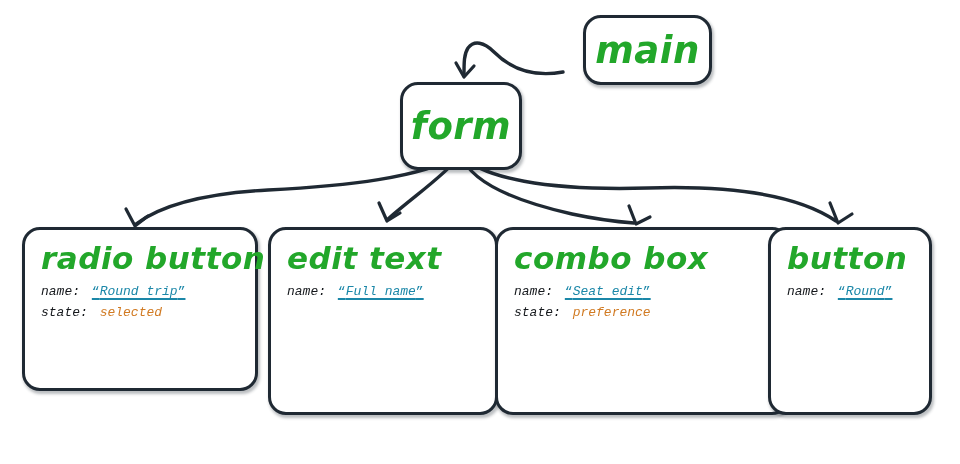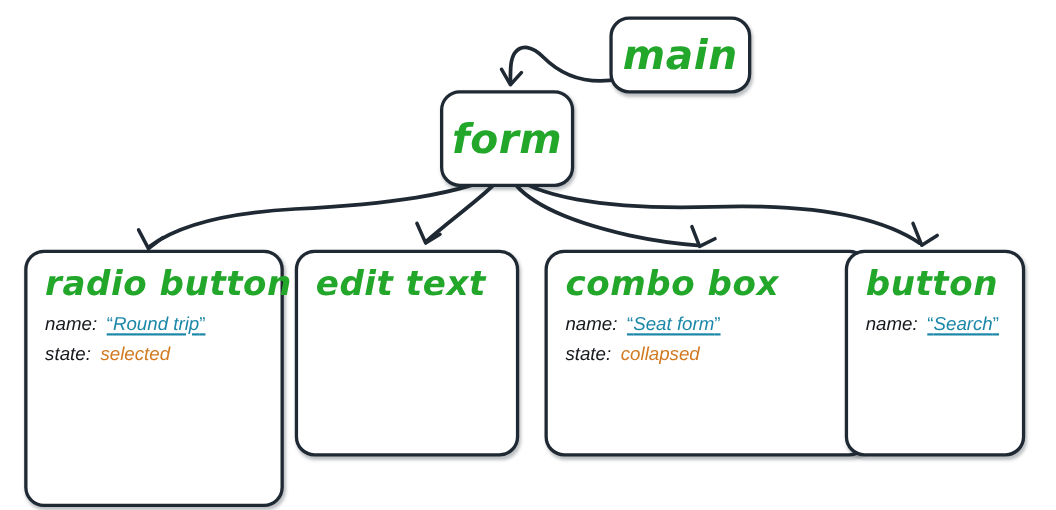--- a/index.html
+++ b/index.html
@@ -165,7 +165,7 @@
     </g>
   </svg>
 
-  <div class="node compact" style="left:554px; top:15px; width:129px; height:70px;border-radius:18px;">
+  <div class="node compact" style="left:583px; top:15px; width:129px; height:70px;border-radius:18px;">
     <span class="node-title">main</span>
   </div>
 

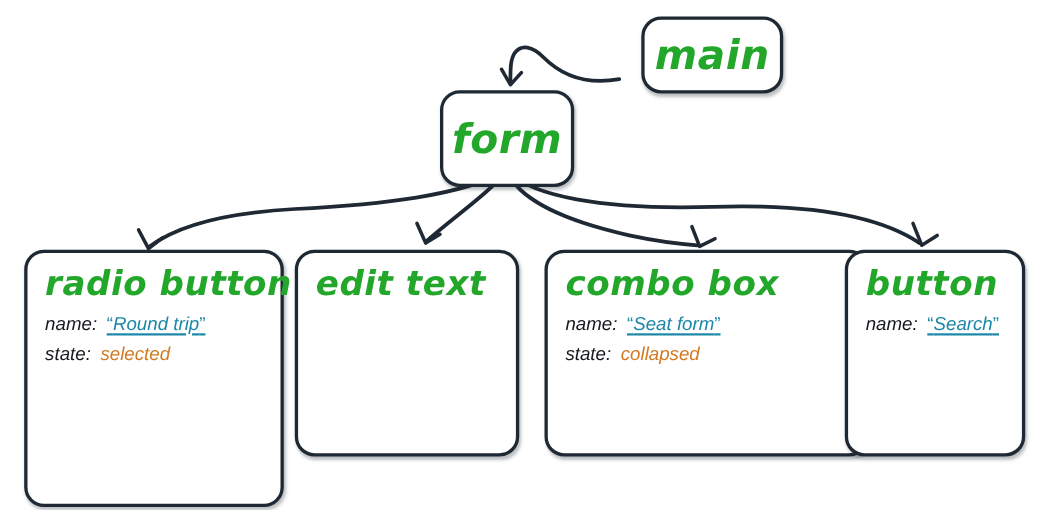--- a/index.html
+++ b/index.html
@@ -173,7 +173,7 @@
     <span class="node-title">form</span>
   </div>
 
-  <div class="node leaf" style="left:22px; top:227px; width:236px; height:234px;">
+  <div class="node leaf" style="left:22px; top:227px; width:236px; height:164px;">
     <span class="node-title">radio button</span>
     <ul class="props">
       <li class="prop">

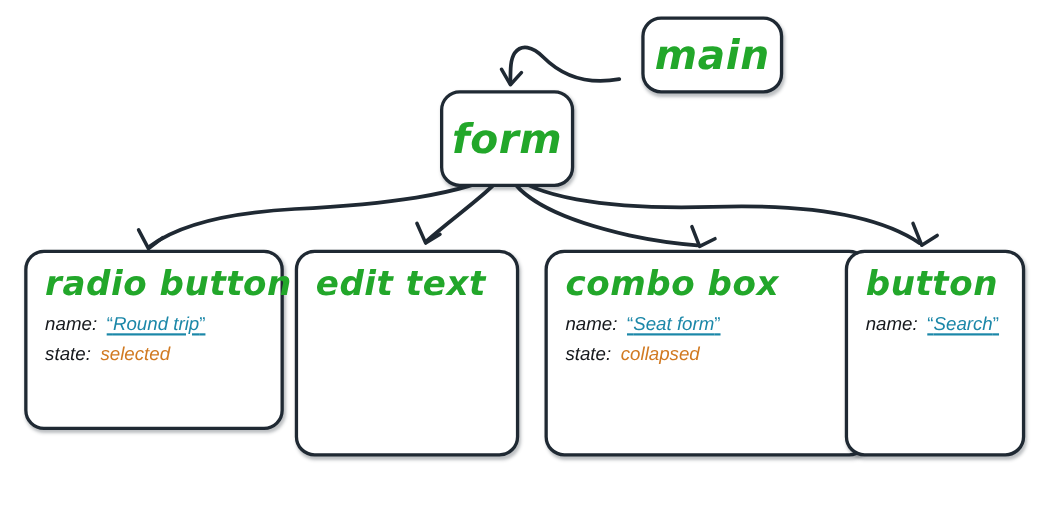--- a/index.html
+++ b/index.html
@@ -187,7 +187,7 @@
     </ul>
   </div>
 
-  <div class="node leaf" style="left:268px; top:227px; width:204px; height:188px;">
+  <div class="node leaf" style="left:268px; top:227px; width:230px; height:188px;">
     <span class="node-title">edit text</span>
   </div>
 

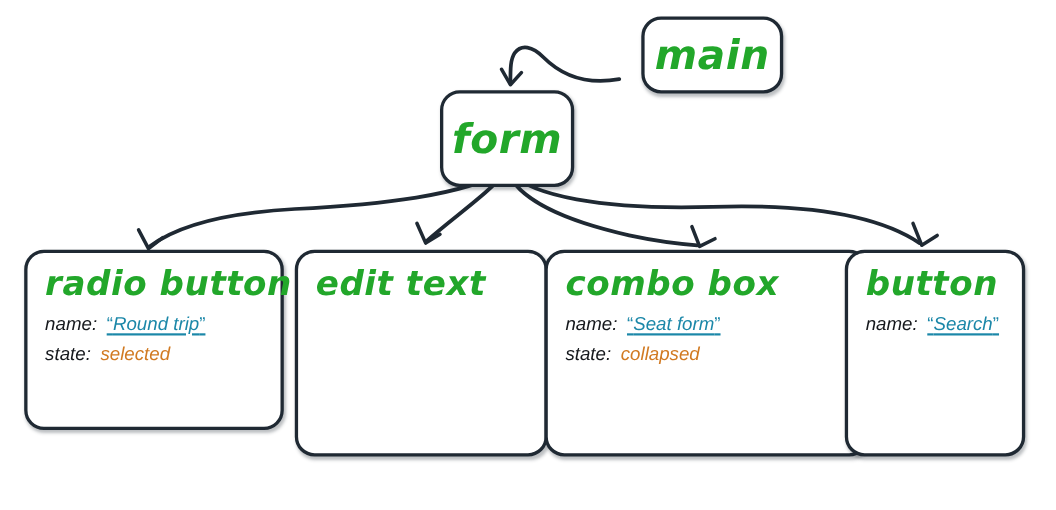--- a/index.html
+++ b/index.html
@@ -80,9 +80,9 @@
   }
   .prop {
     white-space: nowrap;
-    font-size: 17px;
+    font-size: 13px;
     line-height: 1.62;
-    font-family: Liberation Sans, sans-serif;
+    font-family: Liberation Mono, monospace;
   }
   .prop-key {
     color: #15181c;

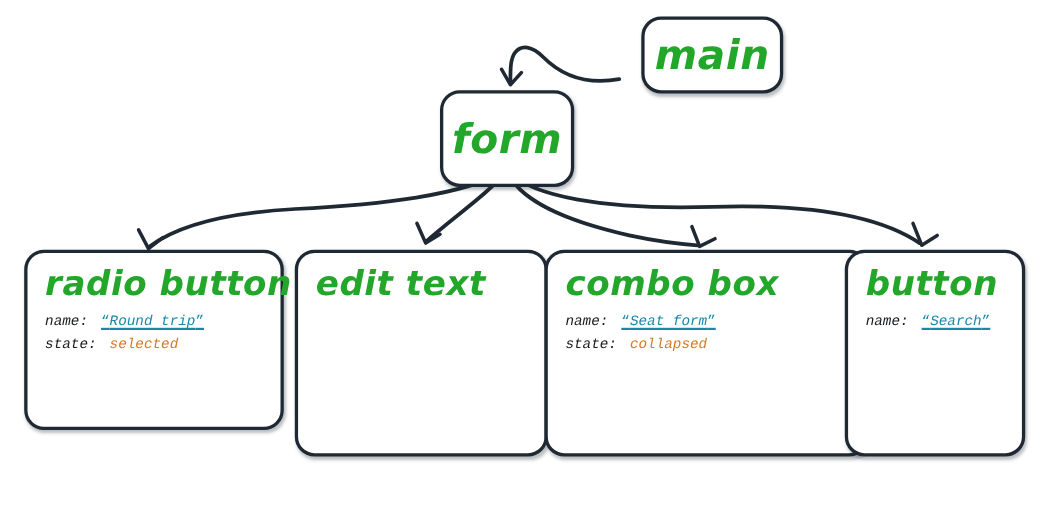--- a/index.html
+++ b/index.html
@@ -189,6 +189,12 @@
 
   <div class="node leaf" style="left:268px; top:227px; width:230px; height:188px;">
     <span class="node-title">edit text</span>
+    <ul class="props">
+      <li class="prop">
+        <span class="prop-key">name:</span>
+        <span class="prop-val val-name"><span class="q">“</span><span>Full name</span><span class="q">”</span></span>
+      </li>
+    </ul>
   </div>
 
   <div class="node leaf" style="left:495px; top:227px; width:295px; height:188px;">

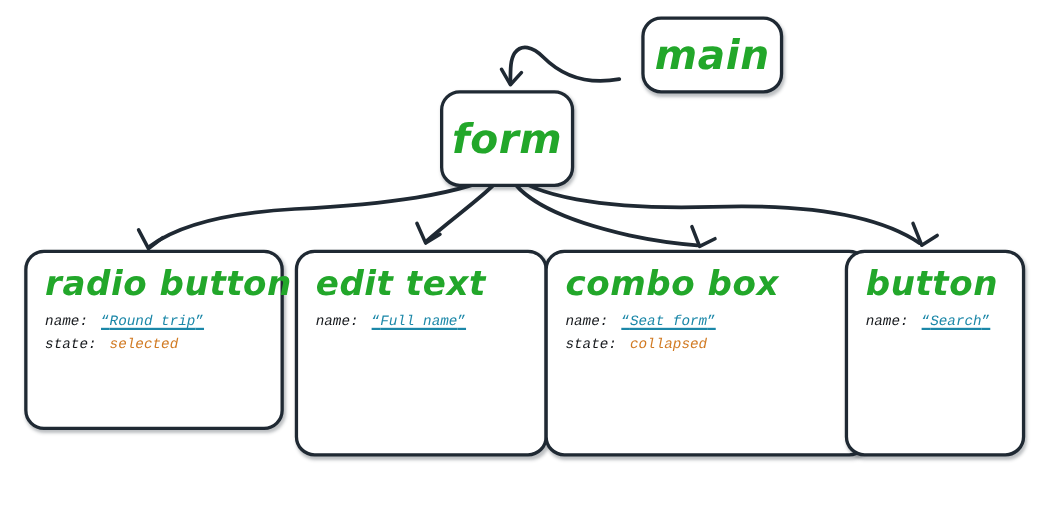--- a/index.html
+++ b/index.html
@@ -202,7 +202,7 @@
     <ul class="props">
       <li class="prop">
         <span class="prop-key">name:</span>
-        <span class="prop-val val-name"><span class="q">“</span><span>Seat form</span><span class="q">”</span></span>
+        <span class="prop-val val-name"><span class="q">“</span><span>Seat edit</span><span class="q">”</span></span>
       </li>
       <li class="prop">
         <span class="prop-key">state:</span>

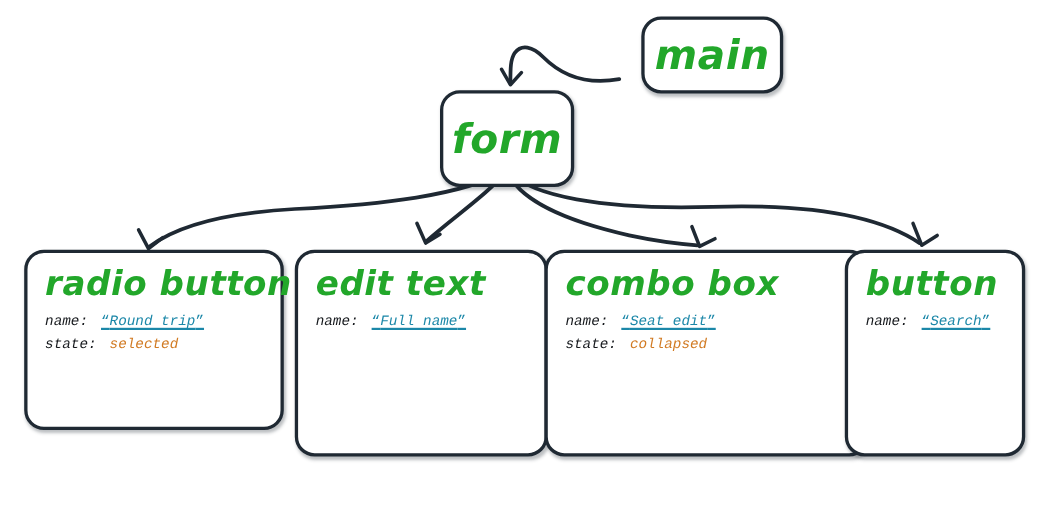--- a/index.html
+++ b/index.html
@@ -216,7 +216,7 @@
     <ul class="props">
       <li class="prop">
         <span class="prop-key">name:</span>
-        <span class="prop-val val-name"><span class="q">“</span><span>Search</span><span class="q">”</span></span>
+        <span class="prop-val val-name"><span class="q">“</span><span>Round</span><span class="q">”</span></span>
       </li>
     </ul>
   </div>

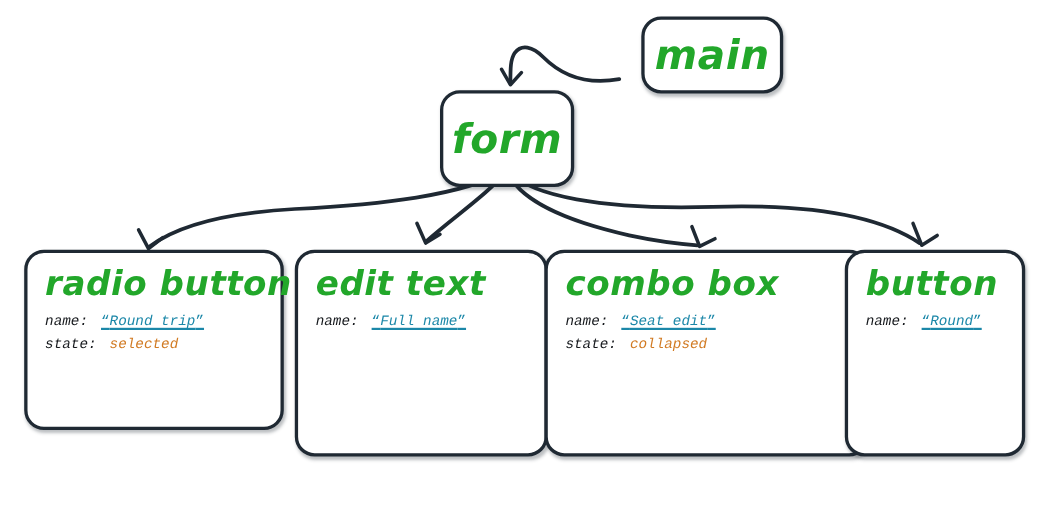--- a/index.html
+++ b/index.html
@@ -206,7 +206,7 @@
       </li>
       <li class="prop">
         <span class="prop-key">state:</span>
-        <span class="prop-val val-state">collapsed</span>
+        <span class="prop-val val-state">preference</span>
       </li>
     </ul>
   </div>

